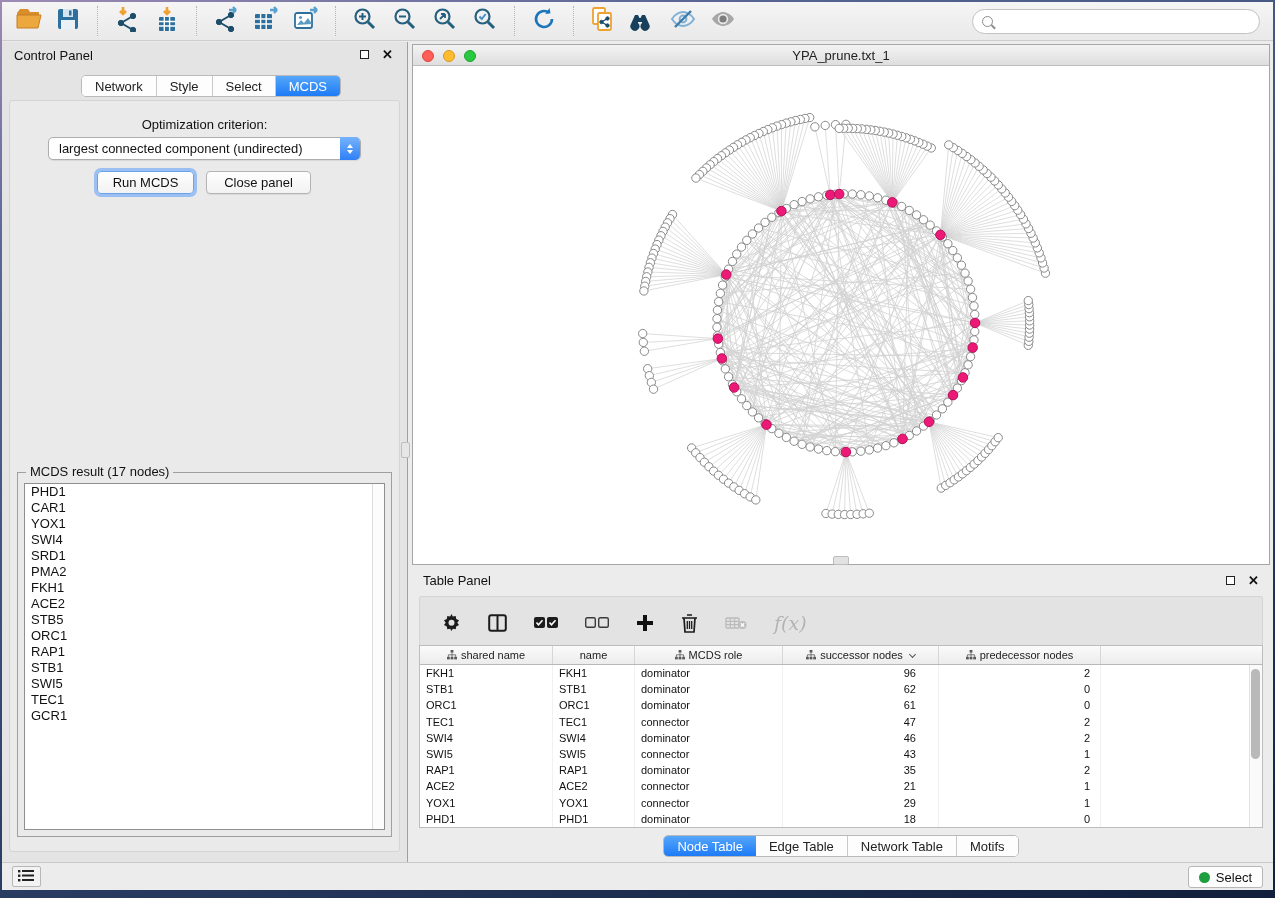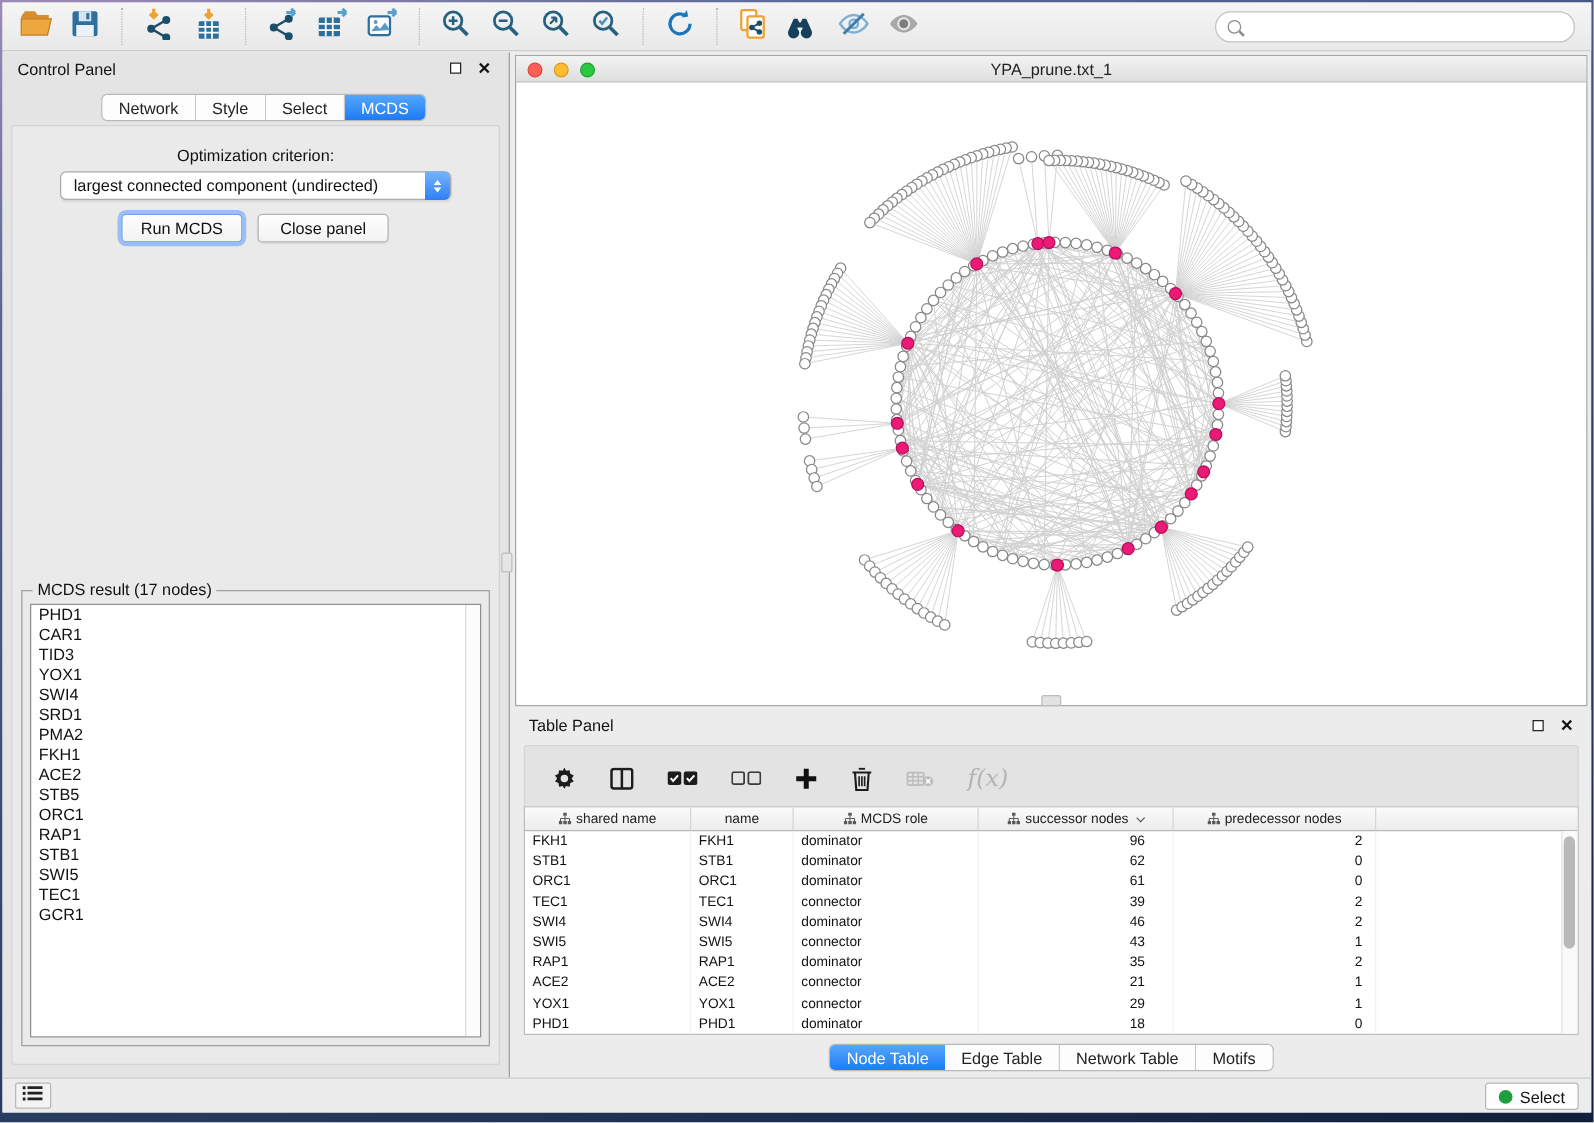--- a/index.html
+++ b/index.html
@@ -302,7 +302,6 @@
             <div class="track"></div>
           <div class="mcds-item">PHD1</div>
                 <div class="mcds-item">CAR1</div>
-                <div class="mcds-item">TID3</div>
                 <div class="mcds-item">YOX1</div>
                 <div class="mcds-item">SWI4</div>
                 <div class="mcds-item">SRD1</div>

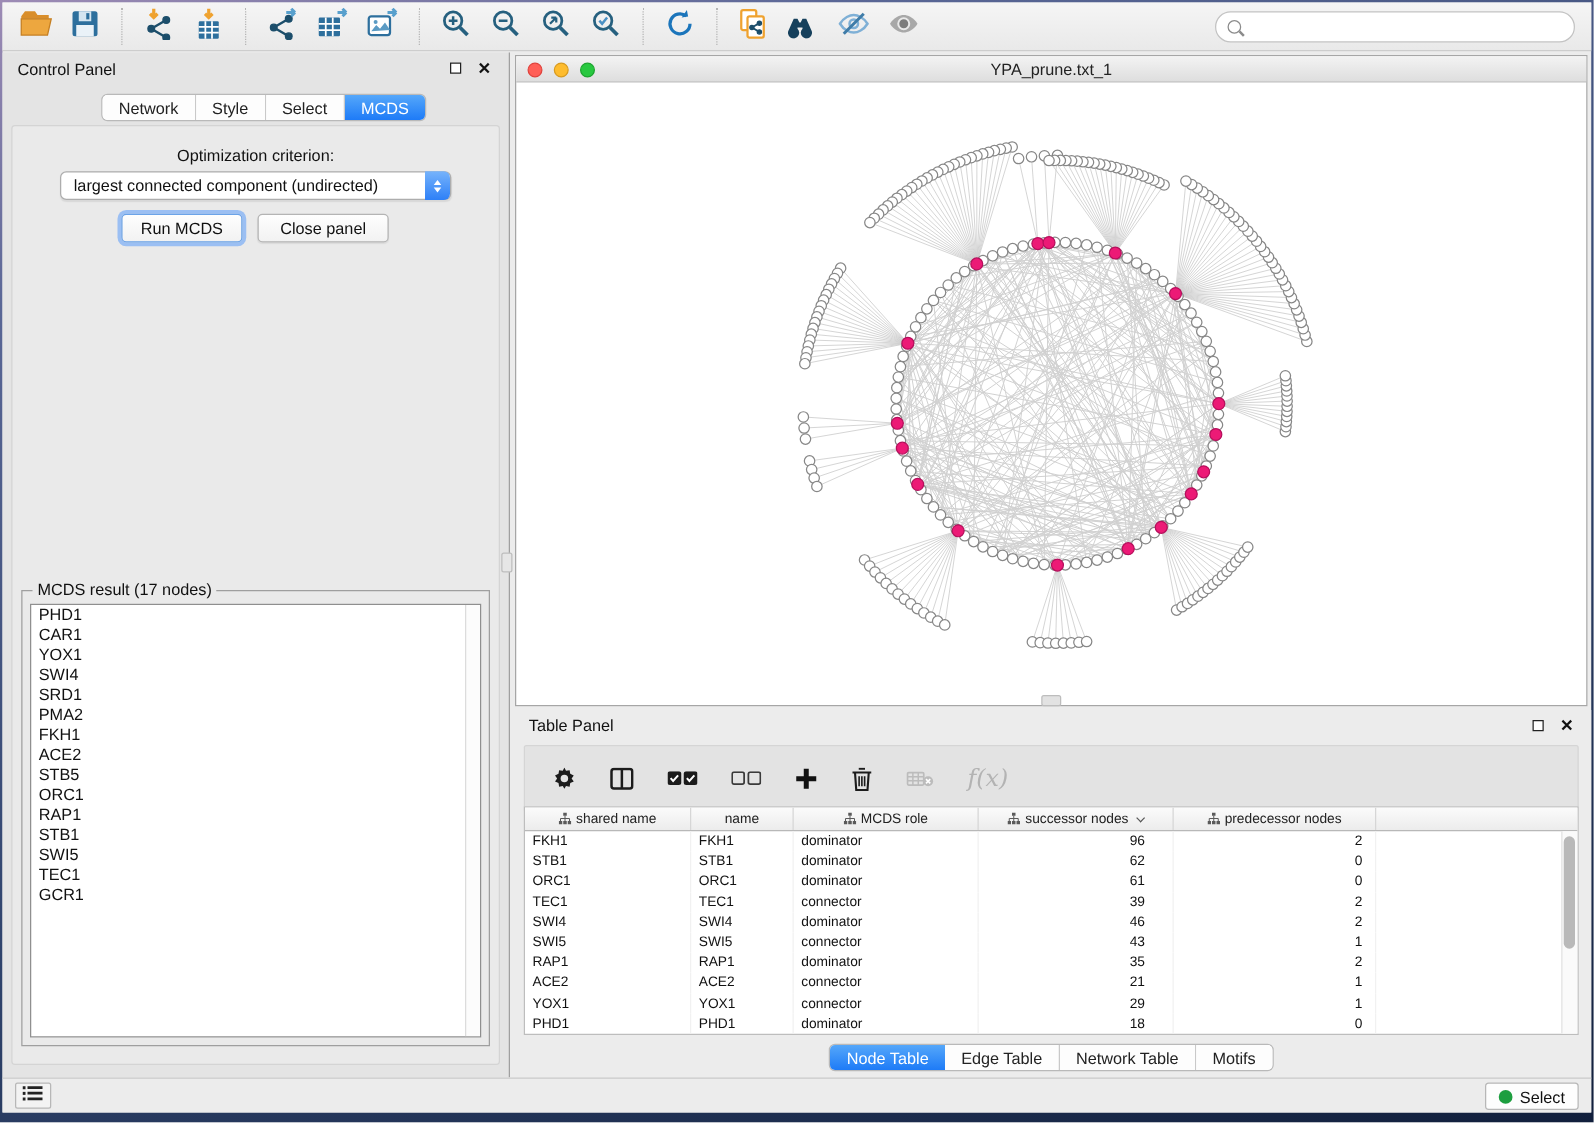--- a/index.html
+++ b/index.html
@@ -1220,7 +1220,7 @@
                   <div class="td" style="width: 133px;">TEC1</div>
                   <div class="td" style="width: 82px;">TEC1</div>
                   <div class="td" style="width: 148px;">connector</div>
-                  <div class="td num" style="width: 156px;">39</div>
+                  <div class="td num" style="width: 156px;">47</div>
                   <div class="td num2" style="width: 162px;">2</div>
                 </div>
                 <div class="trow">

